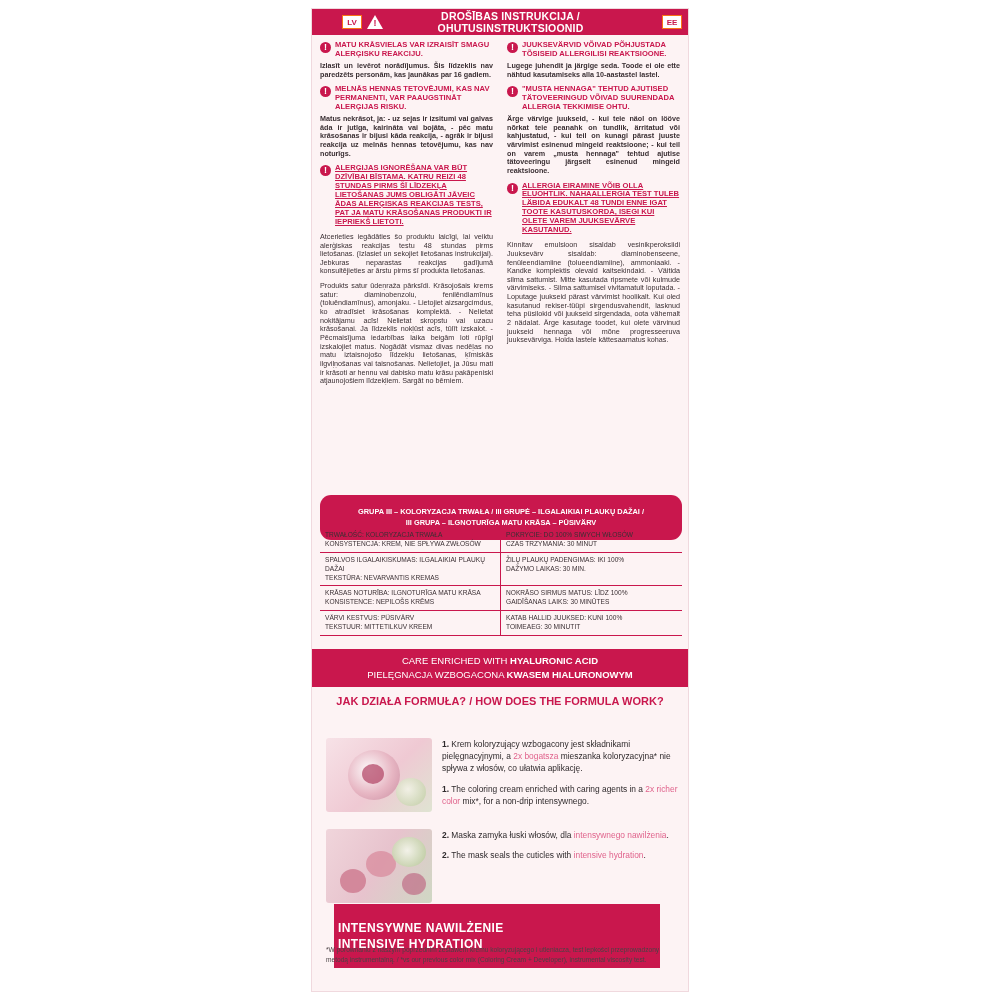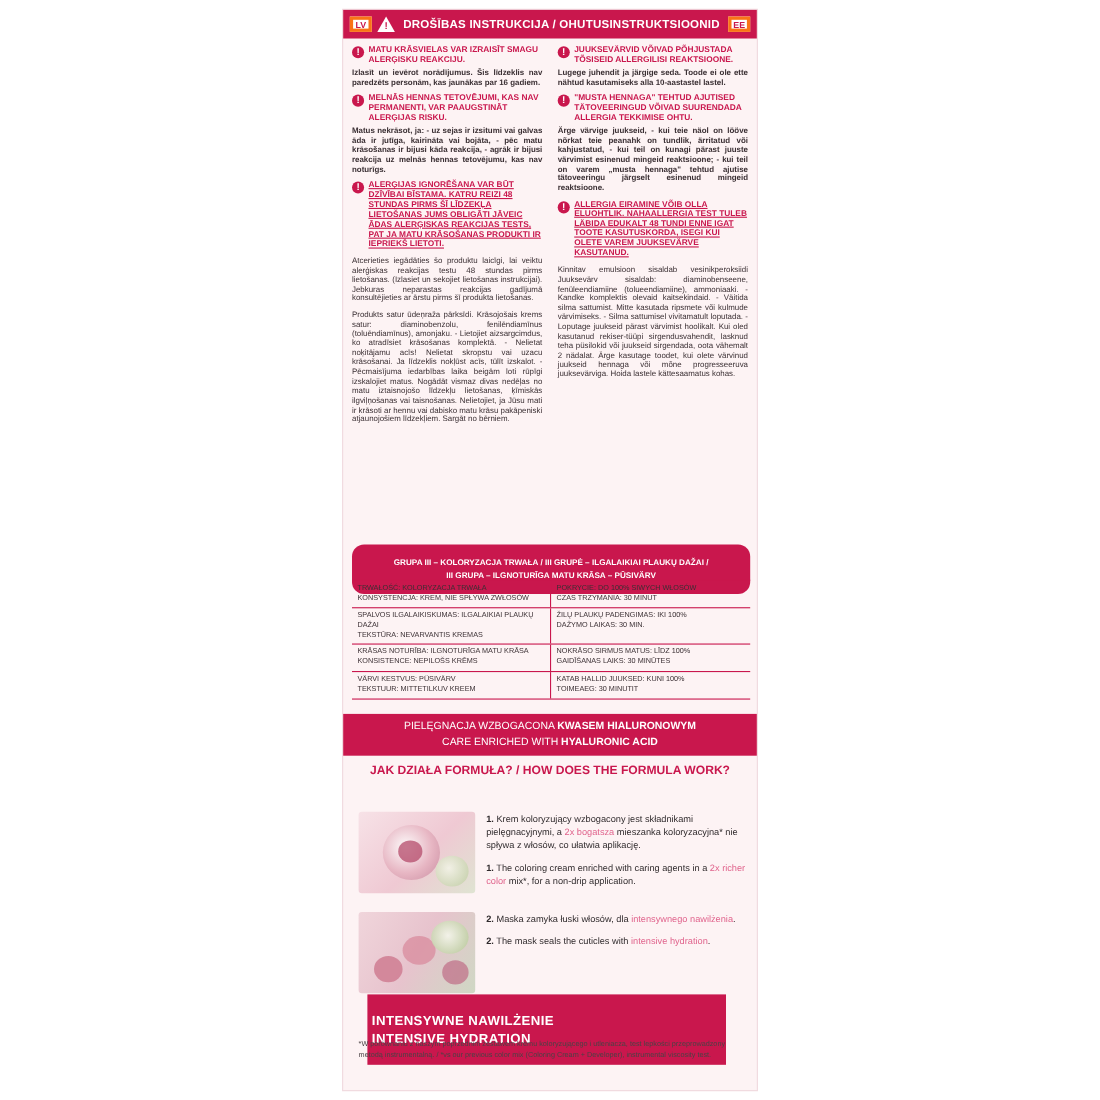--- a/index.html
+++ b/index.html
@@ -36,7 +36,7 @@
   .flag{
     width:20px;height:14px;background:#ffffff;color:#c9174d;
     font-size:8px;font-weight:bold;display:flex;align-items:center;justify-content:center;
-    border:3px solid #f97316;box-sizing:border-box;
+    border:1px solid #f97316;box-sizing:border-box;margin-left:24px;
   }
   .tri{
     width:0;height:0;border-left:8px solid transparent;border-right:8px solid transparent;

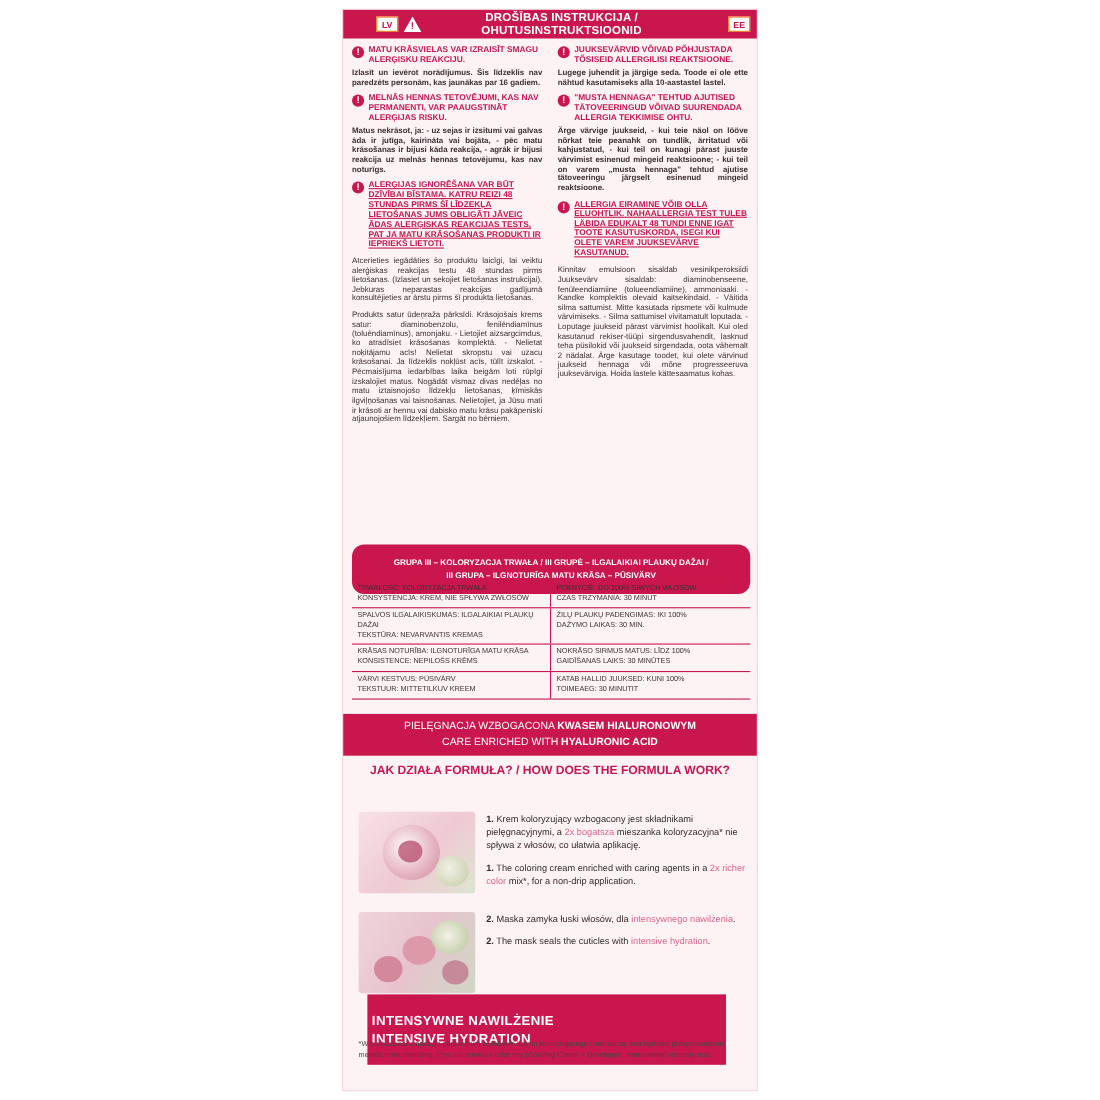--- a/index.html
+++ b/index.html
@@ -266,10 +266,10 @@
 
     <div class="care-band">
       <div>
+        <span>CARE ENRICHED WITH </span><b>HYALURONIC ACID</b>
+      </div>
+      <div>
         <span>PIELĘGNACJA WZBOGACONA </span><b>KWASEM HIALURONOWYM</b>
-      </div>
-      <div>
-        <span>CARE ENRICHED WITH </span><b>HYALURONIC ACID</b>
       </div>
     </div>
 

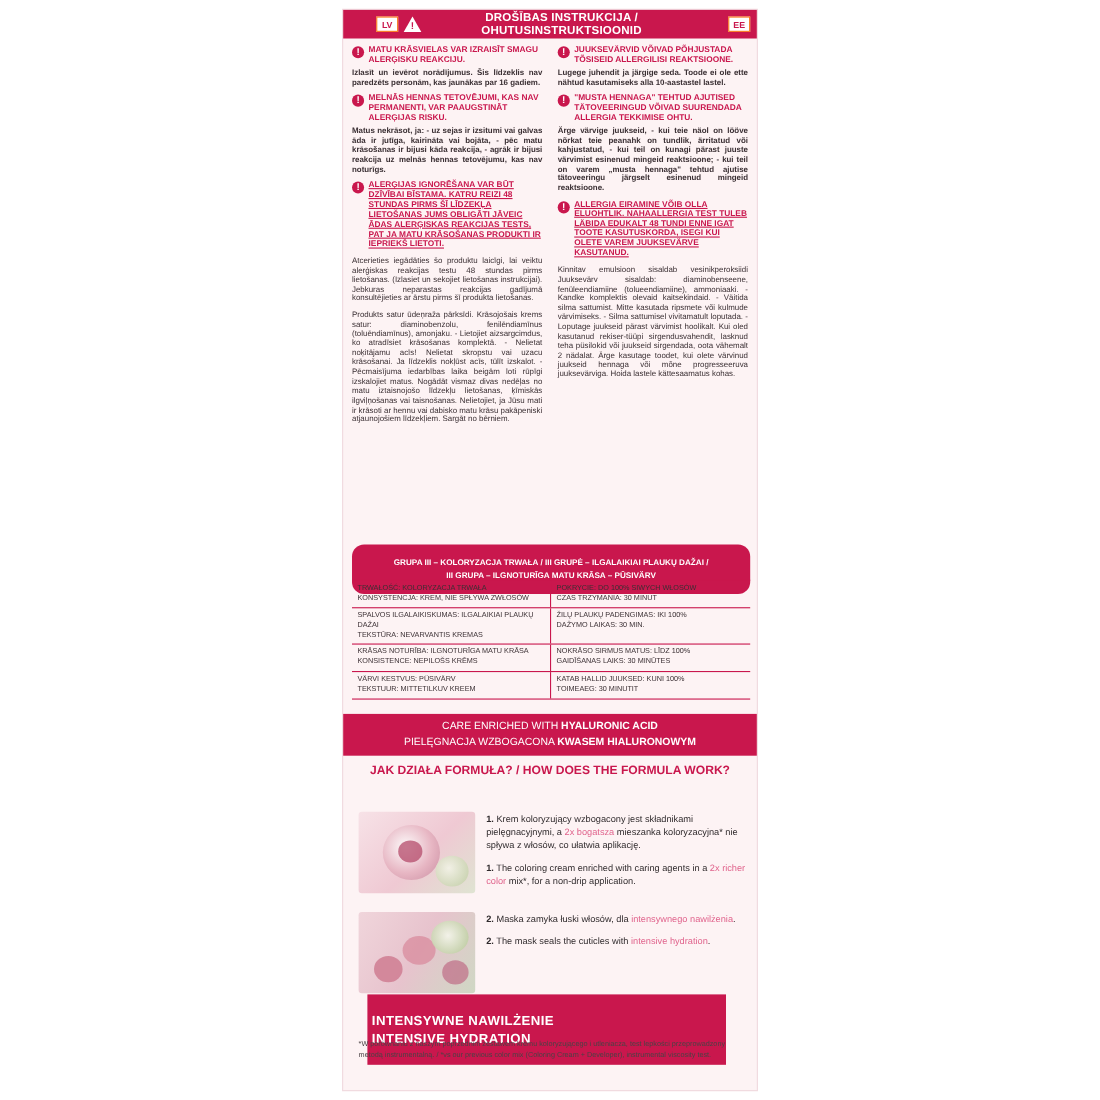--- a/index.html
+++ b/index.html
@@ -290,7 +290,7 @@
           </p>
           <p>
             <span class="n">1.</span>
-            <span>The coloring cream enriched with caring agents in a </span><span class="pink">2x richer color</span><span> mix*, for a non-drip application.</span>
+            <span>The coloring cream enriched with caring agents in a </span><span class="pink">2x richer color</span><span> mix*, for a non-drip intensywnego.</span>
           </p>
         </div>
       </div>

